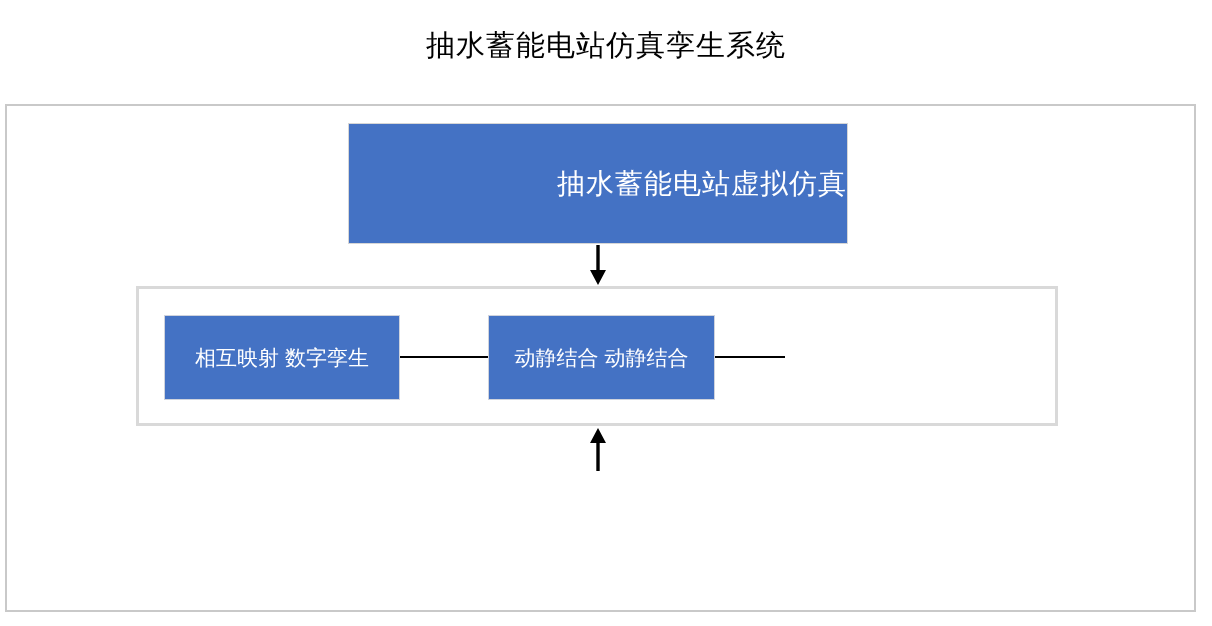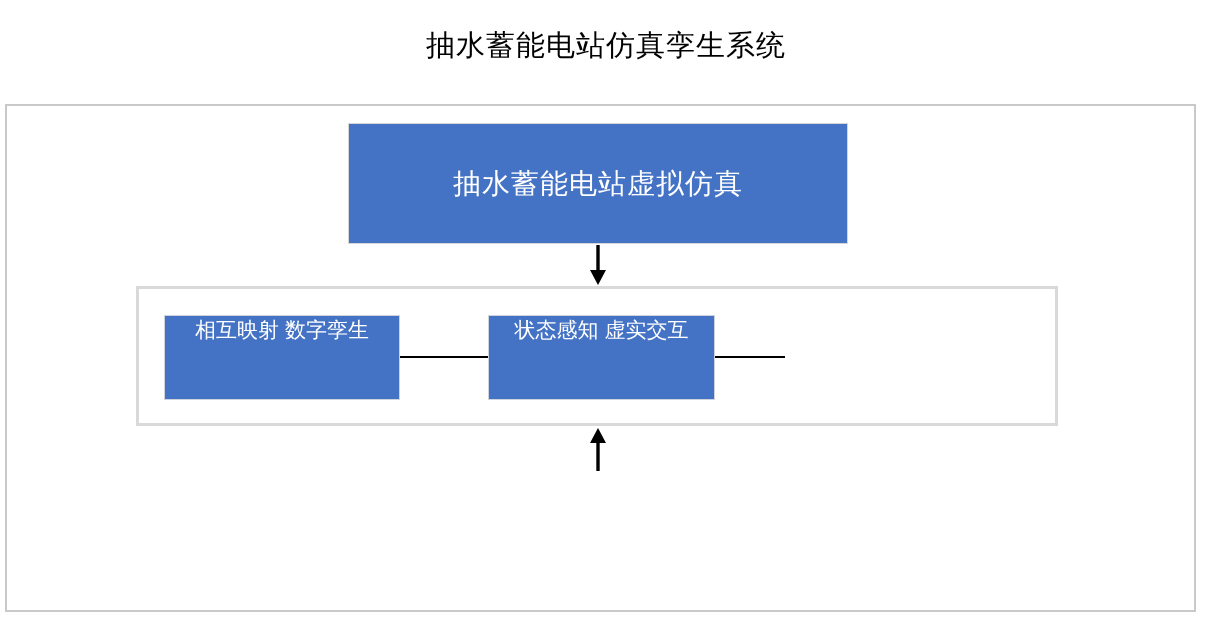--- a/index.html
+++ b/index.html
@@ -40,7 +40,7 @@
     letter-spacing: 1px;
     display: flex;
     align-items: center;
-    justify-content: center;
+    justify-content: flex-end;
   }
   .top-box   { left: 348px; top: 123px; width: 500px; height: 121px; }
   .bottom-box{ left: 348px; top: 471px; width: 500px; height: 120px; }

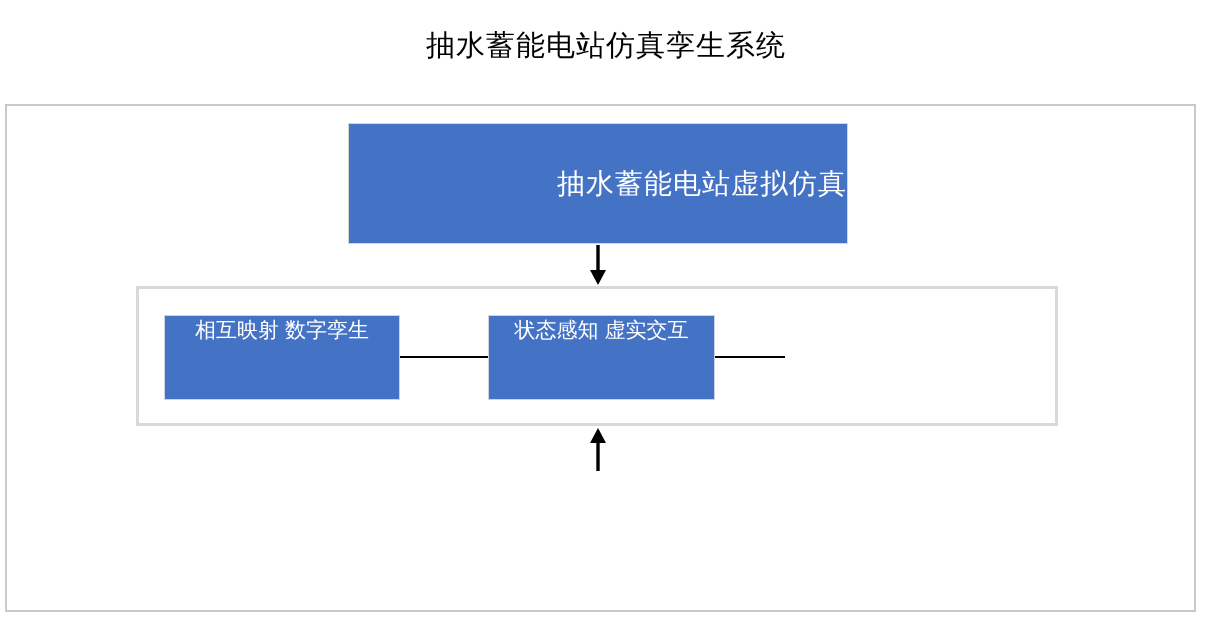--- a/index.html
+++ b/index.html
@@ -60,6 +60,7 @@
     color: #ffffff;
     font-size: 21px;
     display: flex;
+    align-items: center;
     justify-content: center;
     white-space: nowrap;
   }

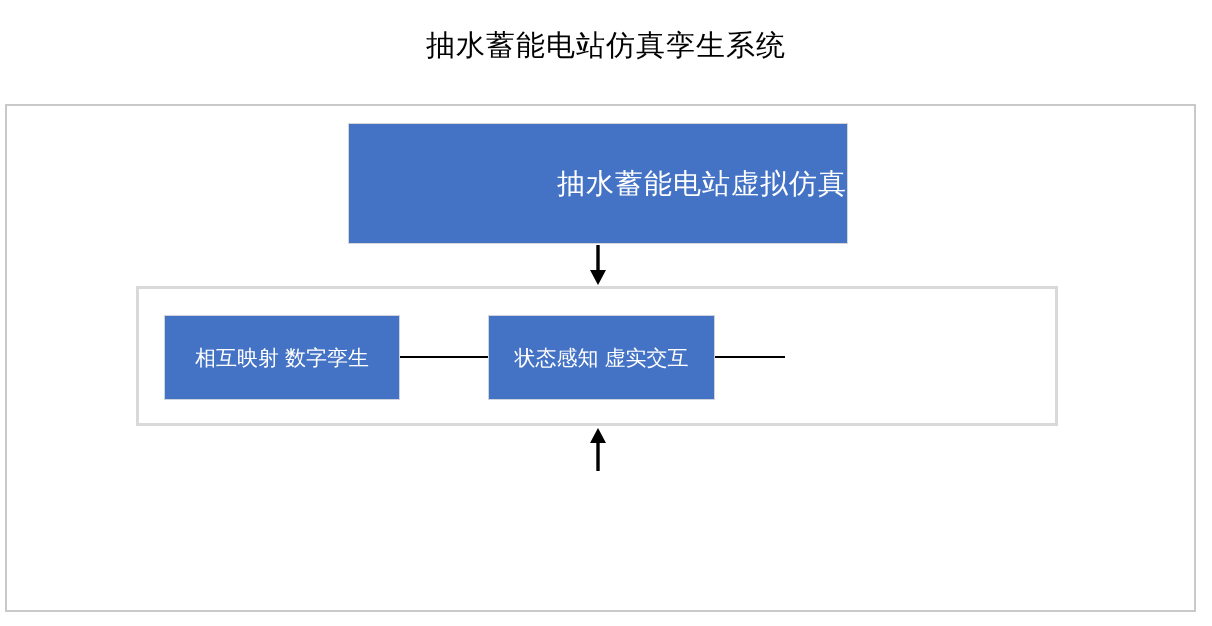--- a/index.html
+++ b/index.html
@@ -106,7 +106,7 @@
   <div class="connector c1"></div>
 
   <div class="feature-box f2">
-    <span>状态感知 虚实交互</span>
+    <span>动静结合 动静结合</span>
   </div>
 
   <div class="connector c2"></div>

